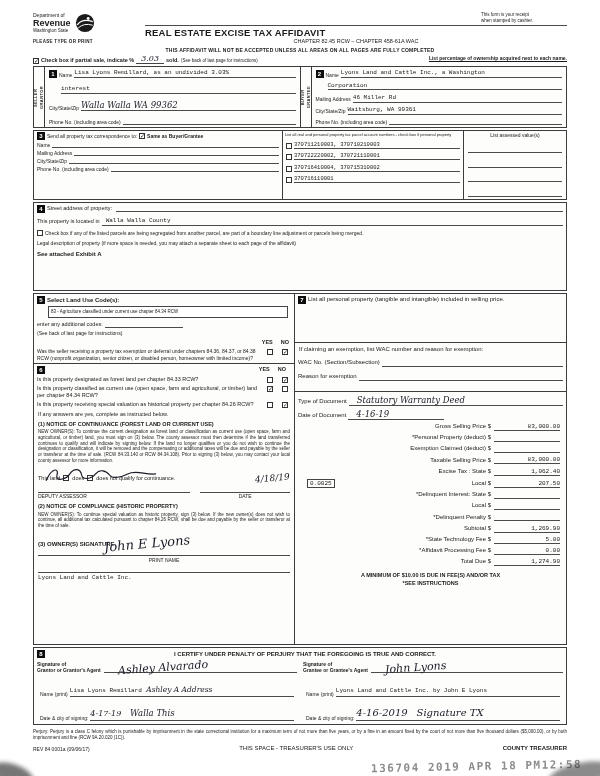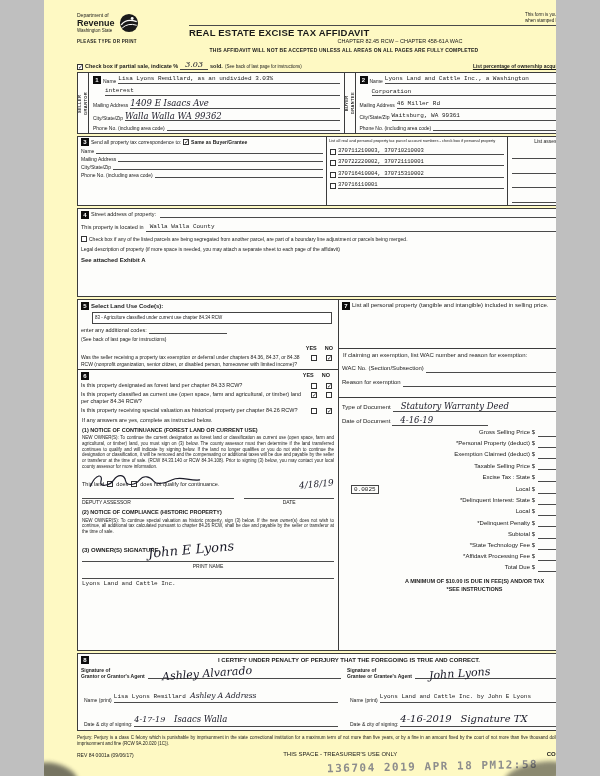--- a/index.html
+++ b/index.html
@@ -4,7 +4,7 @@
 <style>
   *{box-sizing:border-box;margin:0;padding:0}
   body{background:#bfbfbf;font-family:"Liberation Sans",sans-serif}
-  .page{position:relative;width:512px;height:776px;background:#fef9c3;overflow:hidden;margin:0 auto}
+  .page{position:relative;width:600px;height:776px;background:#ffffff;overflow:hidden;margin:0 auto}
   .form{position:absolute;left:33px;top:12px;width:534px;color:#1a1a1a}
   .b{font-weight:bold}
   .just{text-align:justify}

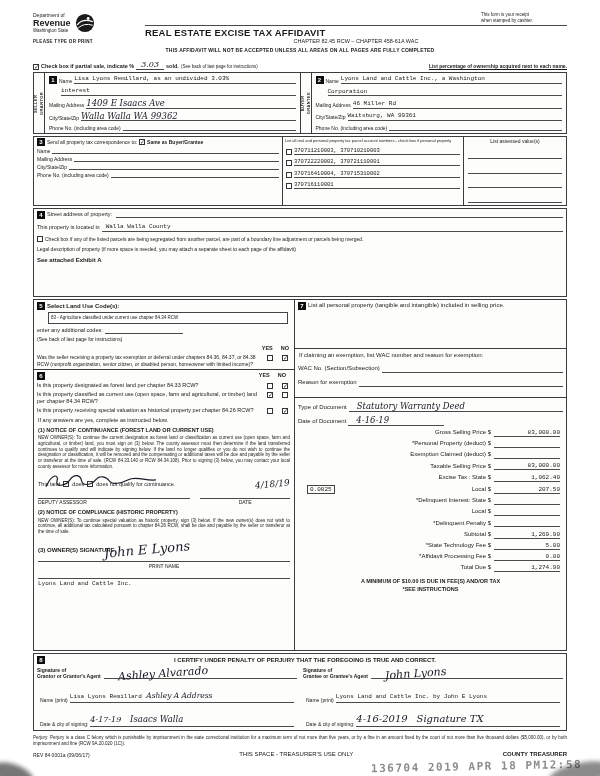--- a/index.html
+++ b/index.html
@@ -35,7 +35,7 @@
   .title{font-size:9.5px;text-align:left;margin-top:1px;letter-spacing:.2px}
   .chapter{text-align:center}
   .warning{text-align:center;margin-top:2px;letter-spacing:.2px}
-  .partial-row{display:flex;justify-content:space-between;align-items:center;margin-top:8px}
+  .partial-row{display:flex;justify-content:space-between;align-items:flex-start;margin-top:2px}
   .partial-left{display:flex;align-items:flex-end;gap:2px}
   .partial-pct{border-bottom:1px solid #444;padding:0 5px;font-size:8px;line-height:1}
   .own-note{text-decoration:underline}

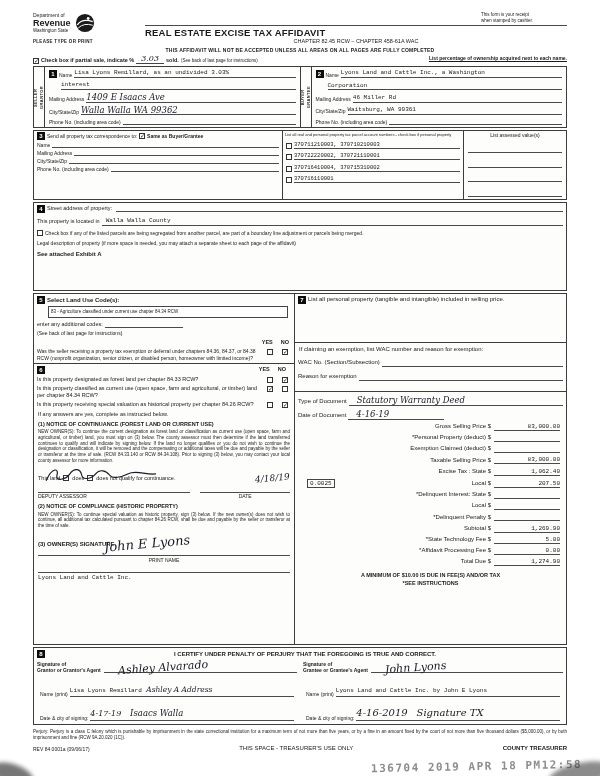--- a/index.html
+++ b/index.html
@@ -162,10 +162,6 @@
               <span class="fval field typed t6" style="margin-left:12px">interest</span>
             </div>
           <div class="frow">
-            <span class="flabel t5">Mailing Address</span>
-            <span class="fval field hand addr-hand">1409 E Isaacs Ave</span>
-          </div>
-          <div class="frow">
             <span class="flabel t5">City/State/Zip</span>
             <span class="fval field hand addr-hand">Walla Walla WA 99362</span>
           </div>

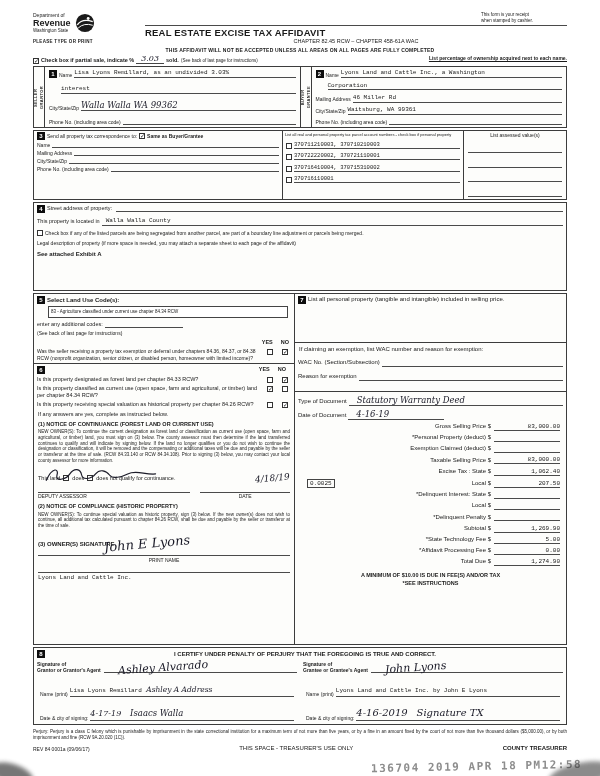--- a/index.html
+++ b/index.html
@@ -488,7 +488,7 @@
           </div>
           <div class="frow" style="margin-top:5px">
             <span class="flabel t5">Date &amp; city of signing:</span>
-            <span class="fval field"><span class="hand" style="font-size:8px">4-17-19</span>&nbsp;&nbsp;<span class="hand" style="font-size:8.5px">Isaacs Walla</span></span>
+            <span class="fval field"><span class="hand" style="font-size:8px">4-17-19</span>&nbsp;&nbsp;<span class="hand" style="font-size:8.5px">Walla This</span></span>
           </div>
         </div>
         <div class="s8-col">

